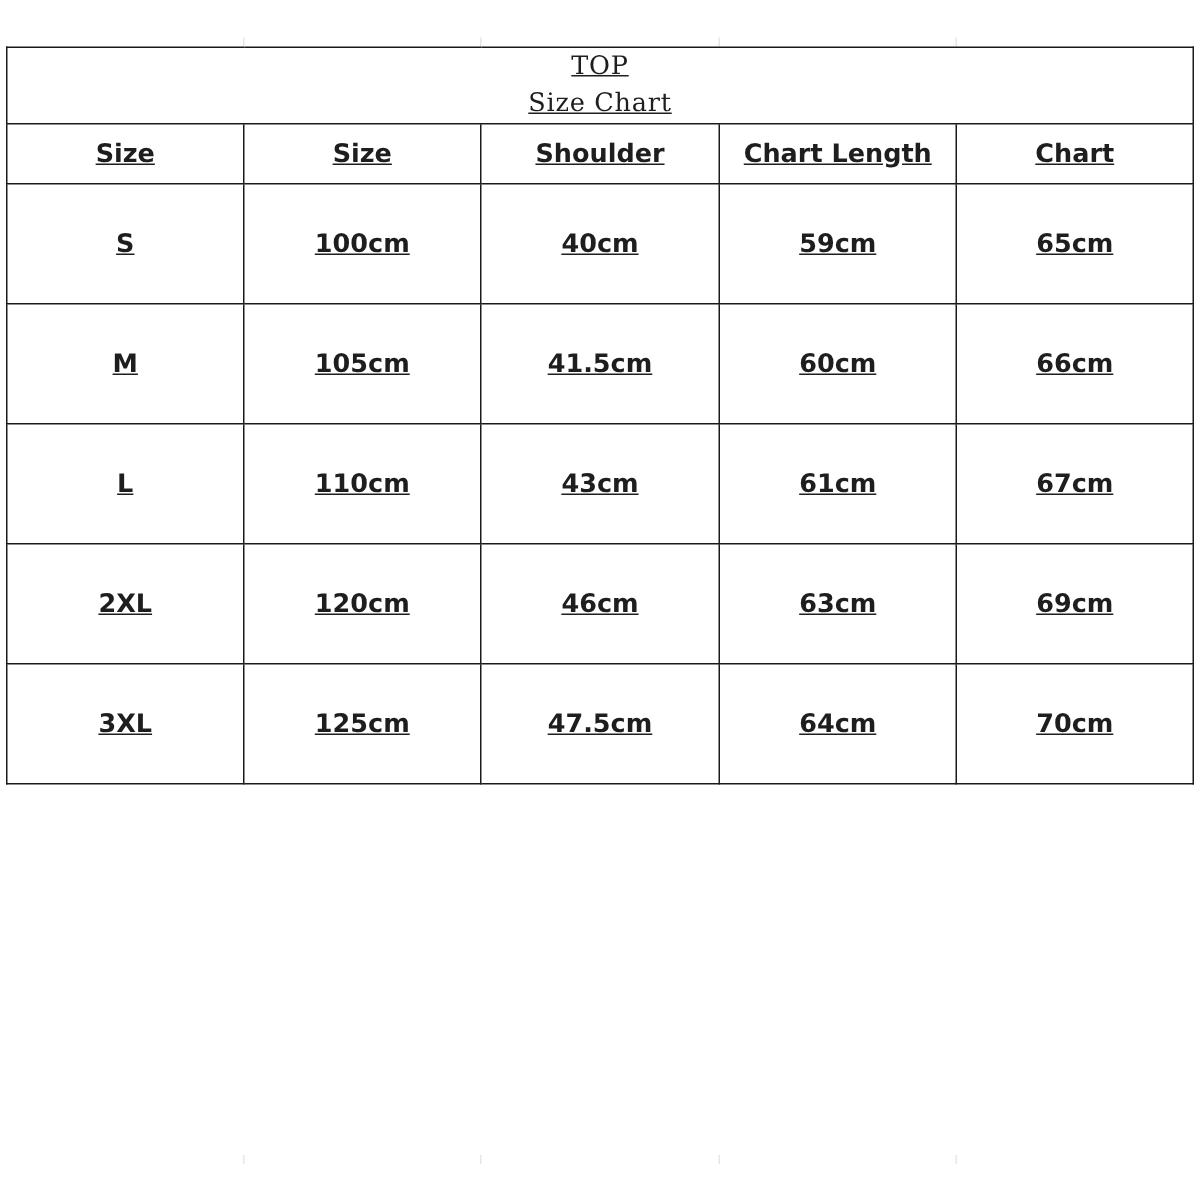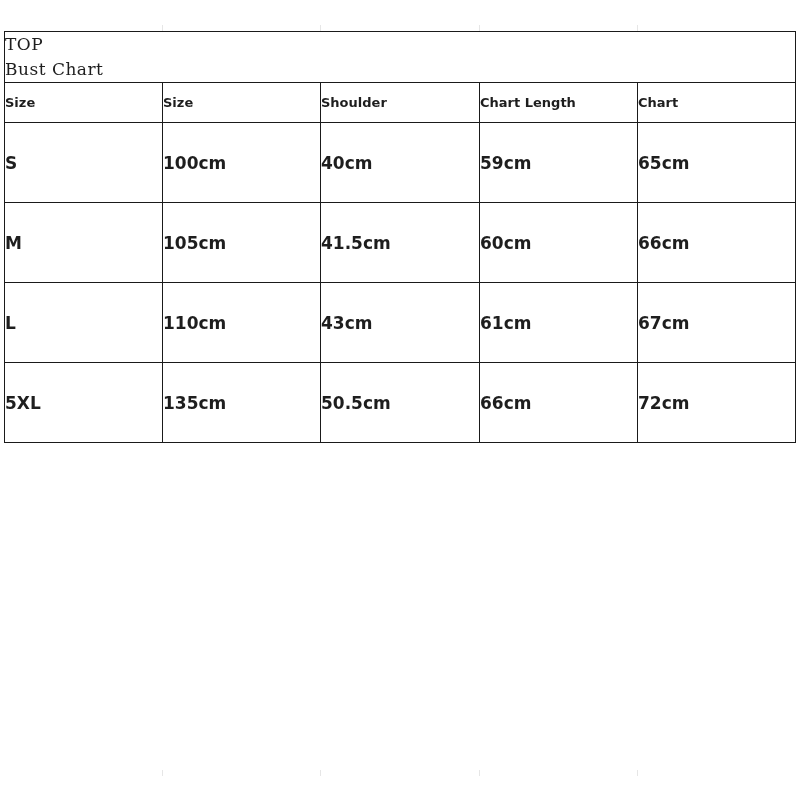--- a/index.html
+++ b/index.html
@@ -28,9 +28,10 @@
     }
     .sheet td, .sheet th {
       border: 1.5px solid #1a1a1a;
-      text-align: left;
+      text-align: center;
       vertical-align: middle;
       padding: 0;
+      text-decoration: underline;
     }
     .title-cell {
       height: 48px;

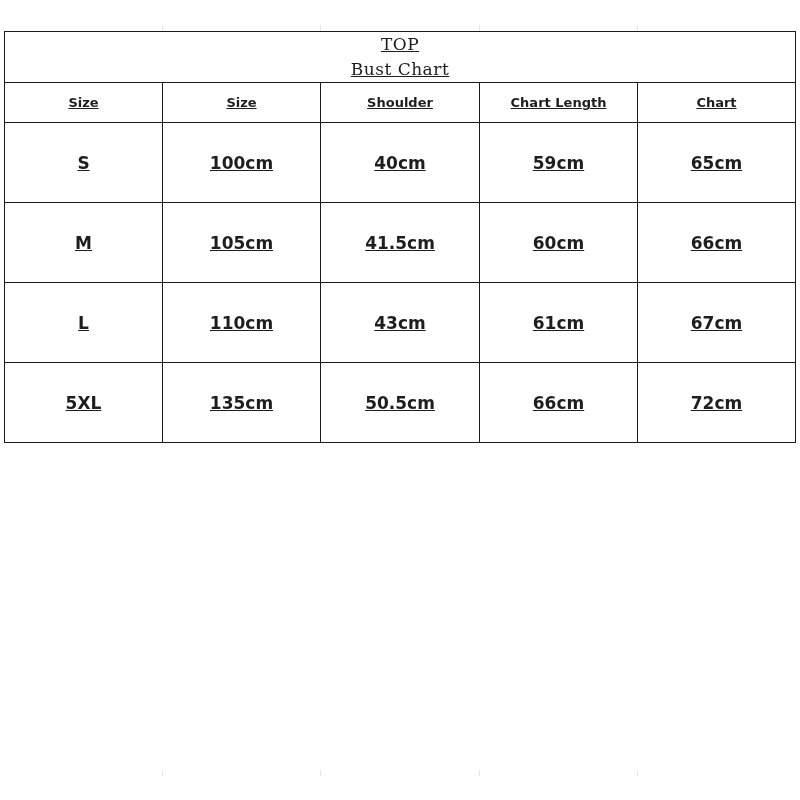--- a/index.html
+++ b/index.html
@@ -81,7 +81,7 @@
       <tr>
     <td class="title-cell" colspan="5">
       <div>TOP</div>
-      <div>Bust Chart</div>
+      <div>Size Chart</div>
     </td>
   </tr>
   <tr class="header-row">

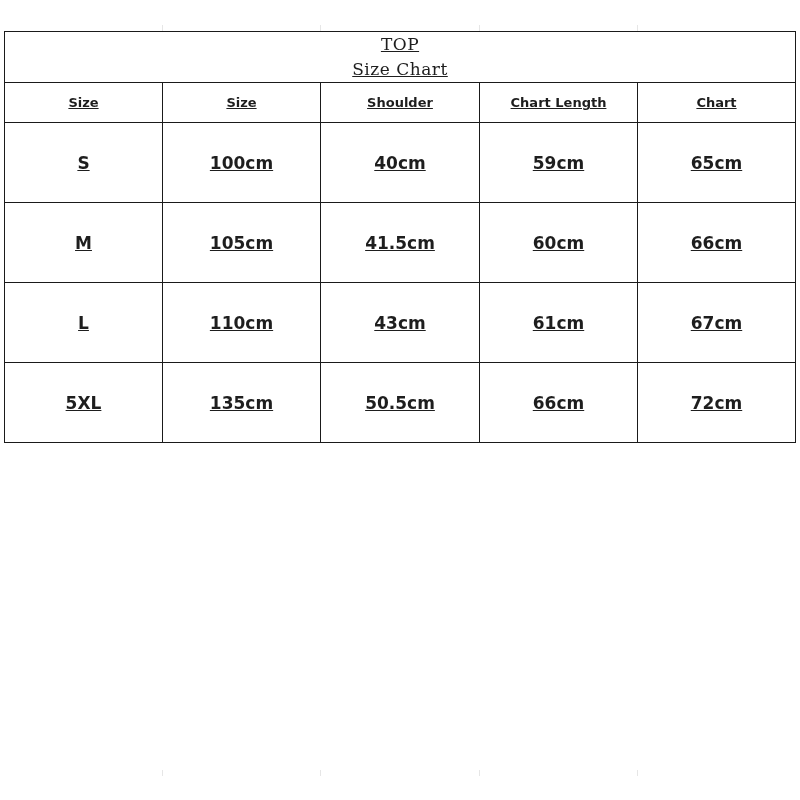--- a/index.html
+++ b/index.html
@@ -47,7 +47,7 @@
     .header-row th {
       height: 39px;
       font-family: "DejaVu Sans", "Liberation Sans", sans-serif;
-      font-size: 13px;
+      font-size: 17px;
       font-weight: bold;
     }
     .data-row td {

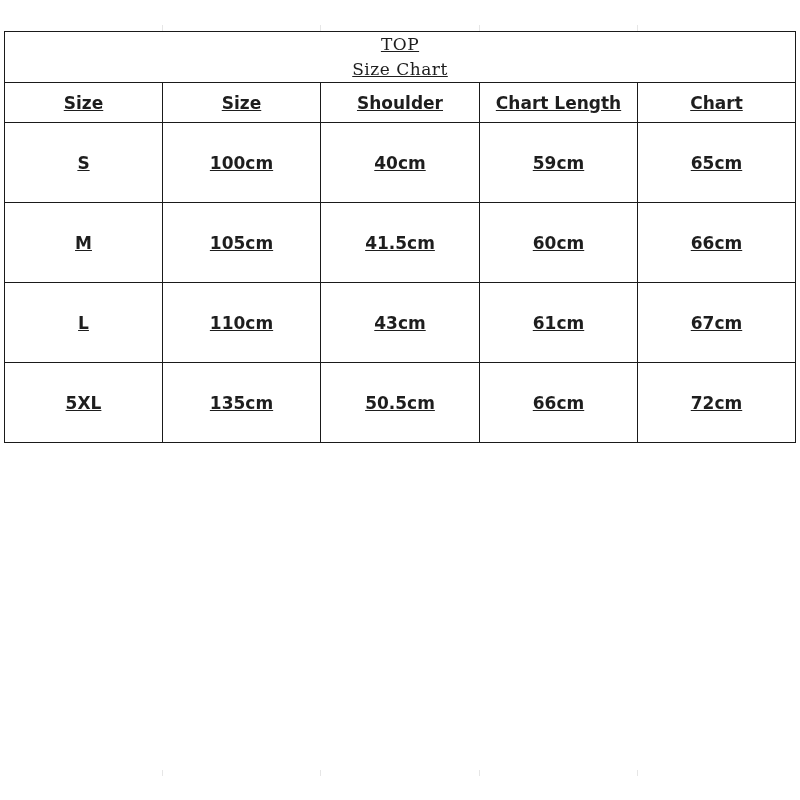--- a/index.html
+++ b/index.html
@@ -113,6 +113,13 @@
     <td>67cm</td>
   </tr>
   <tr class="data-row">
+    <td>2XL</td>
+    <td>120cm</td>
+    <td>46cm</td>
+    <td>63cm</td>
+    <td>69cm</td>
+  </tr>
+  <tr class="data-row">
     <td>5XL</td>
     <td>135cm</td>
     <td>50.5cm</td>

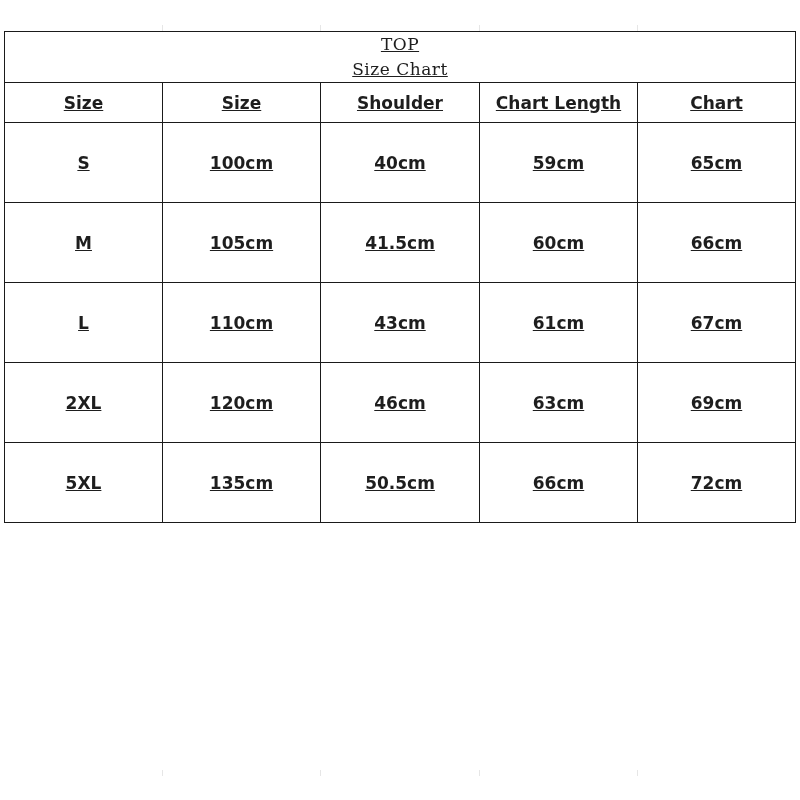--- a/index.html
+++ b/index.html
@@ -120,6 +120,13 @@
     <td>69cm</td>
   </tr>
   <tr class="data-row">
+    <td>3XL</td>
+    <td>125cm</td>
+    <td>47.5cm</td>
+    <td>64cm</td>
+    <td>70cm</td>
+  </tr>
+  <tr class="data-row">
     <td>5XL</td>
     <td>135cm</td>
     <td>50.5cm</td>

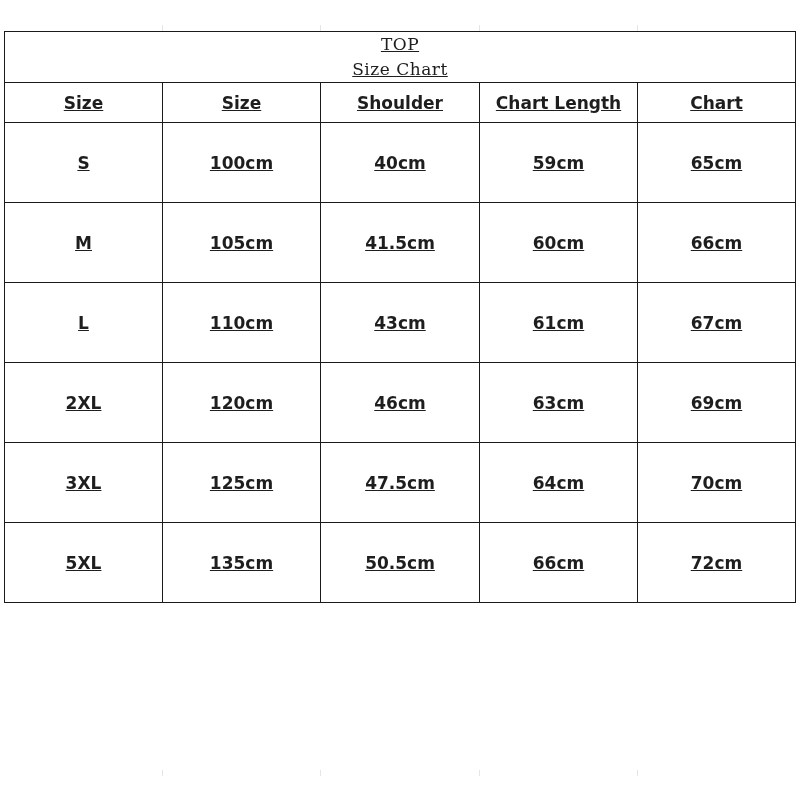--- a/index.html
+++ b/index.html
@@ -126,13 +126,6 @@
     <td>64cm</td>
     <td>70cm</td>
   </tr>
-  <tr class="data-row">
-    <td>5XL</td>
-    <td>135cm</td>
-    <td>50.5cm</td>
-    <td>66cm</td>
-    <td>72cm</td>
-  </tr>
 </tbody>
   </table>
 

